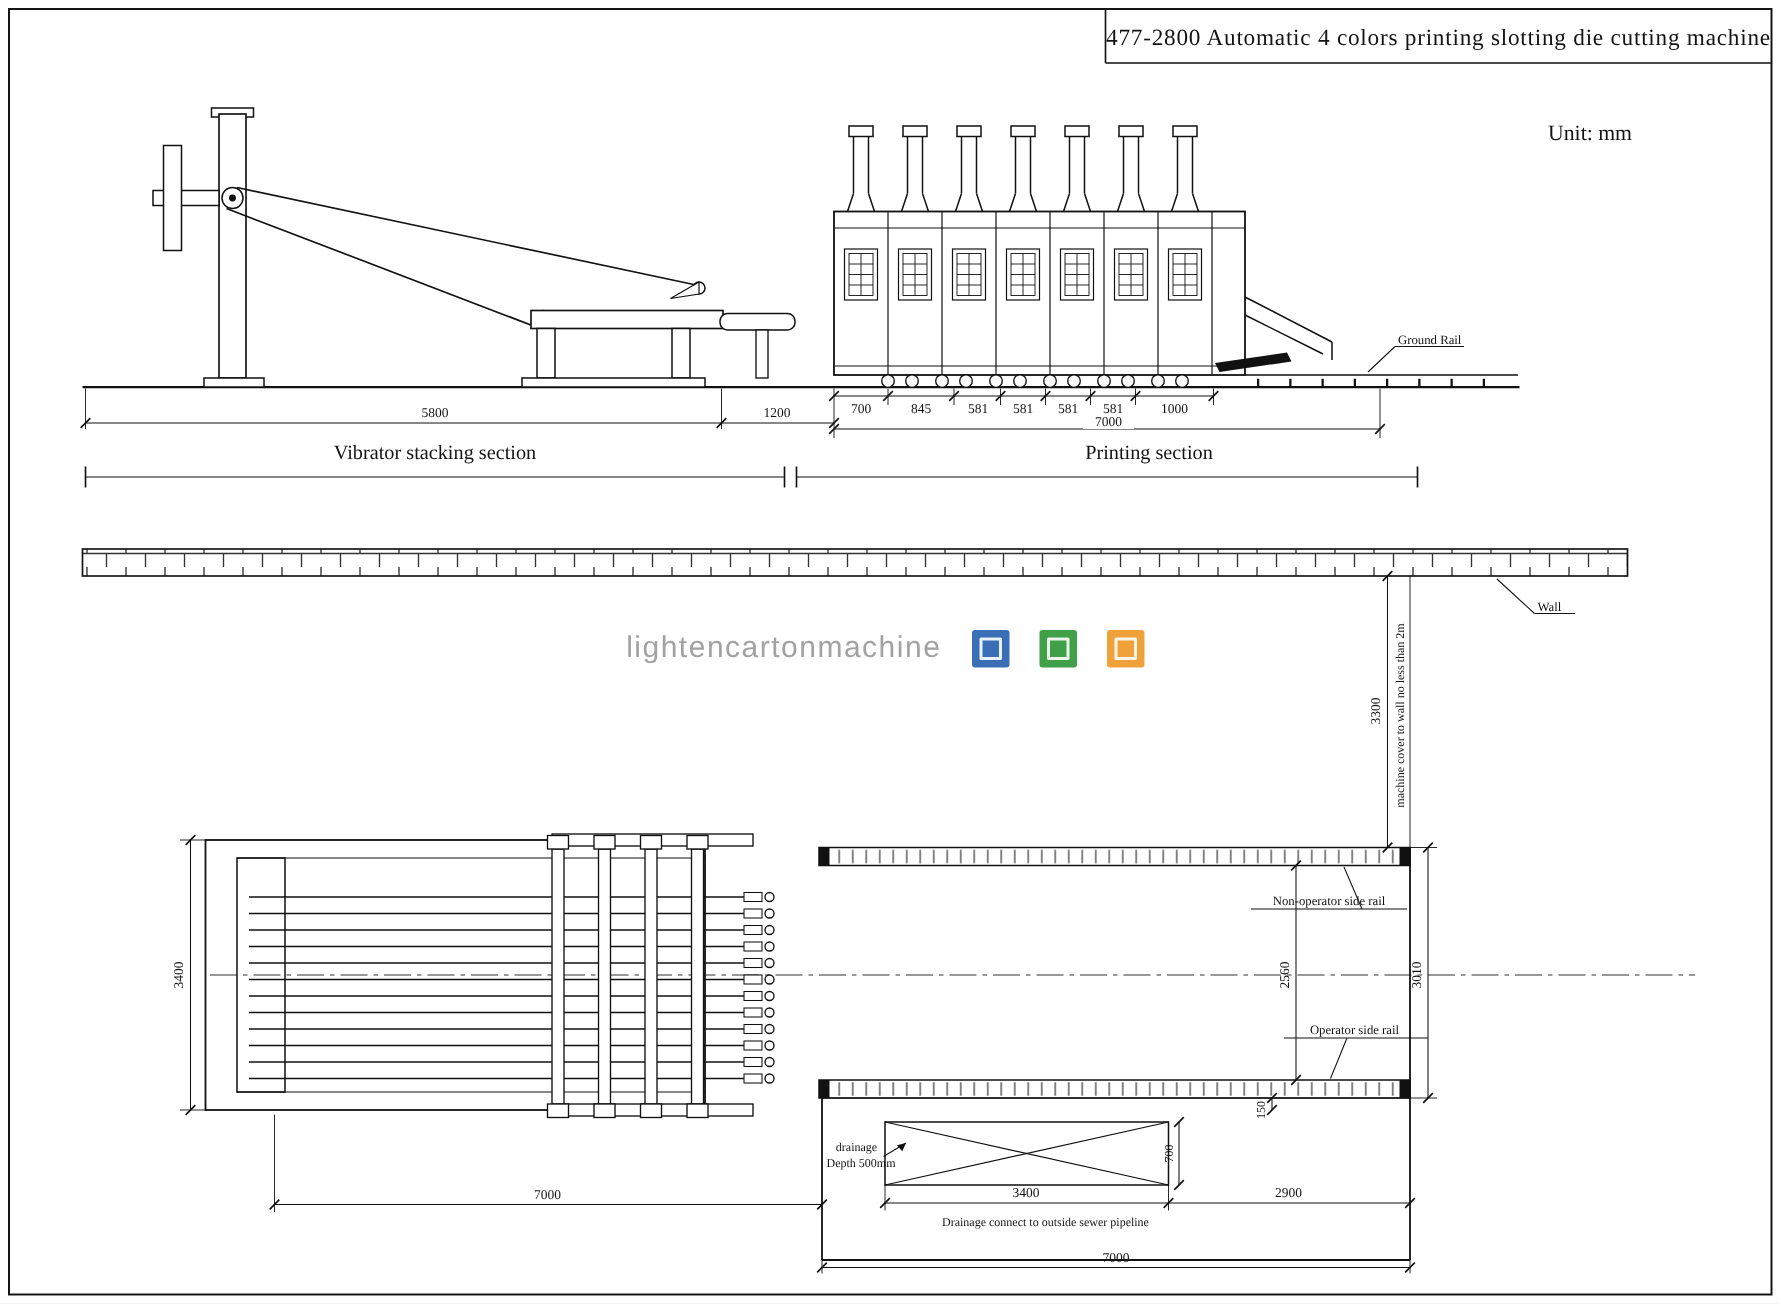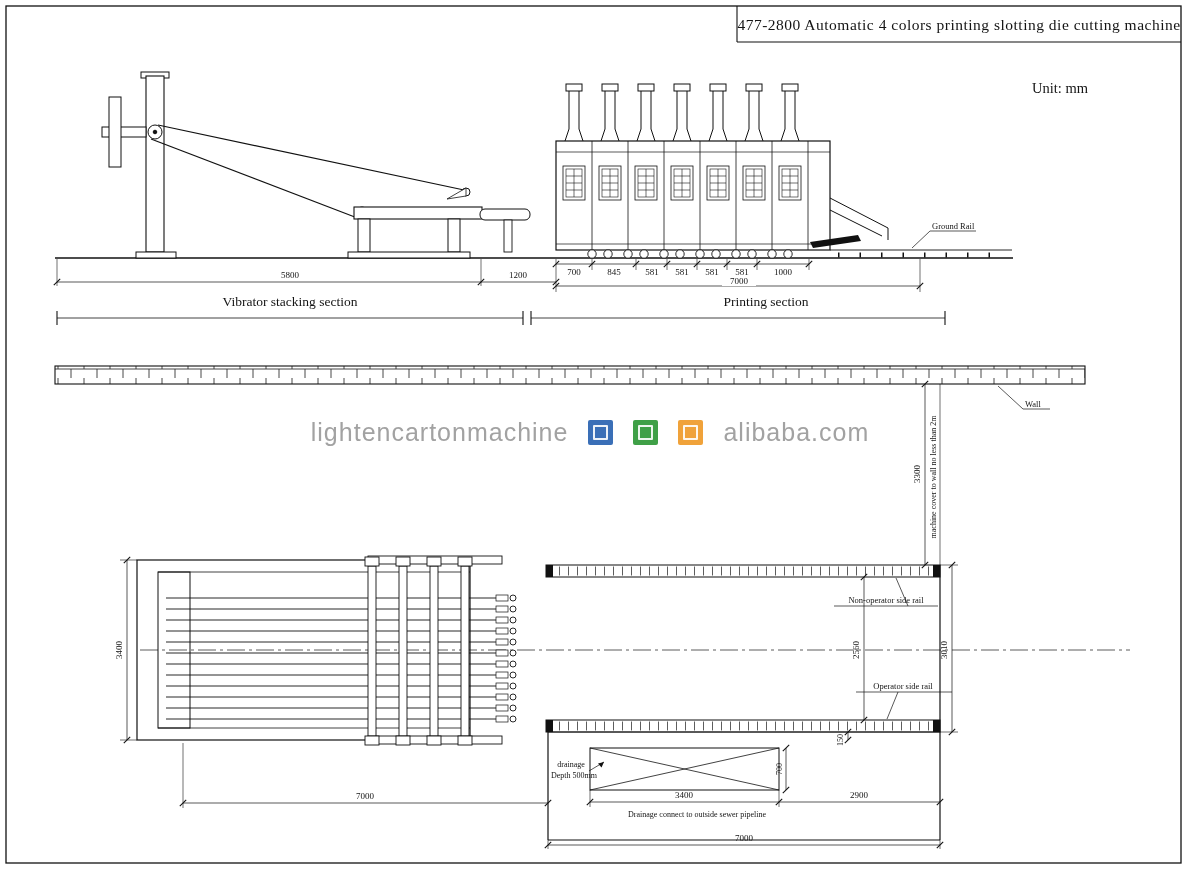--- a/index.html
+++ b/index.html
@@ -15,7 +15,7 @@
   .unit-txt{font-size:14.5px;}
   .watermark{position:absolute;left:150px;top:414px;width:880px;height:36px;
              display:flex;justify-content:center;align-items:center;gap:20px;
-             font-family:"Liberation Sans",sans-serif;font-size:25px;color:#a2a2a2;
+             font-family:"Liberation Sans",sans-serif;font-size:20px;color:#a2a2a2;
              letter-spacing:1px;}
   .blk{position:relative;width:25px;height:25px;border-radius:2px;display:inline-block;}
   .blk::after{content:"";position:absolute;inset:5px;border:2px solid rgba(255,255,255,.9);border-radius:1px;}

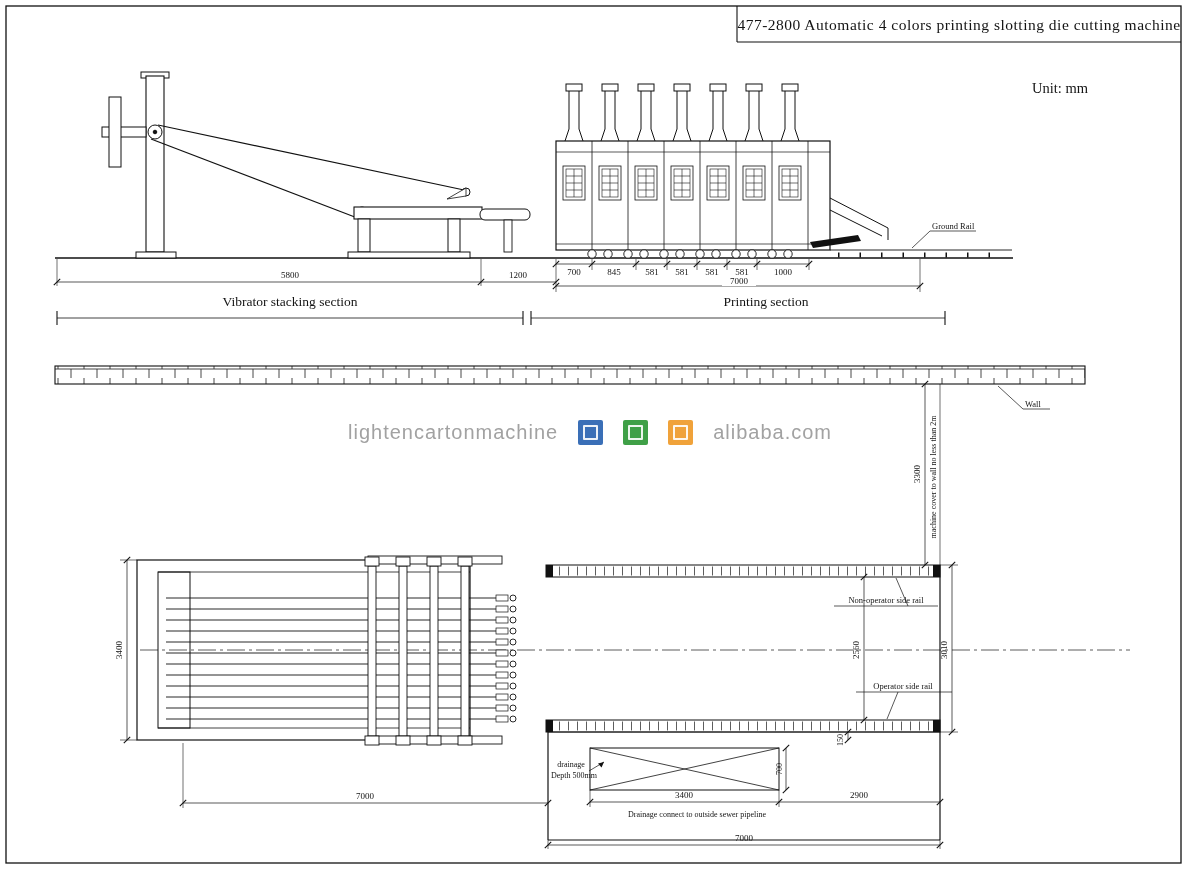--- a/index.html
+++ b/index.html
@@ -348,7 +348,6 @@
   <span class="blk" style="background: rgb(58, 111, 183);"></span>
   <span class="blk" style="background: rgb(63, 160, 71);"></span>
   <span class="blk" style="background: rgb(240, 162, 58);"></span>
-  <span>alibaba.com</span>
 </div>
 
 </div>

